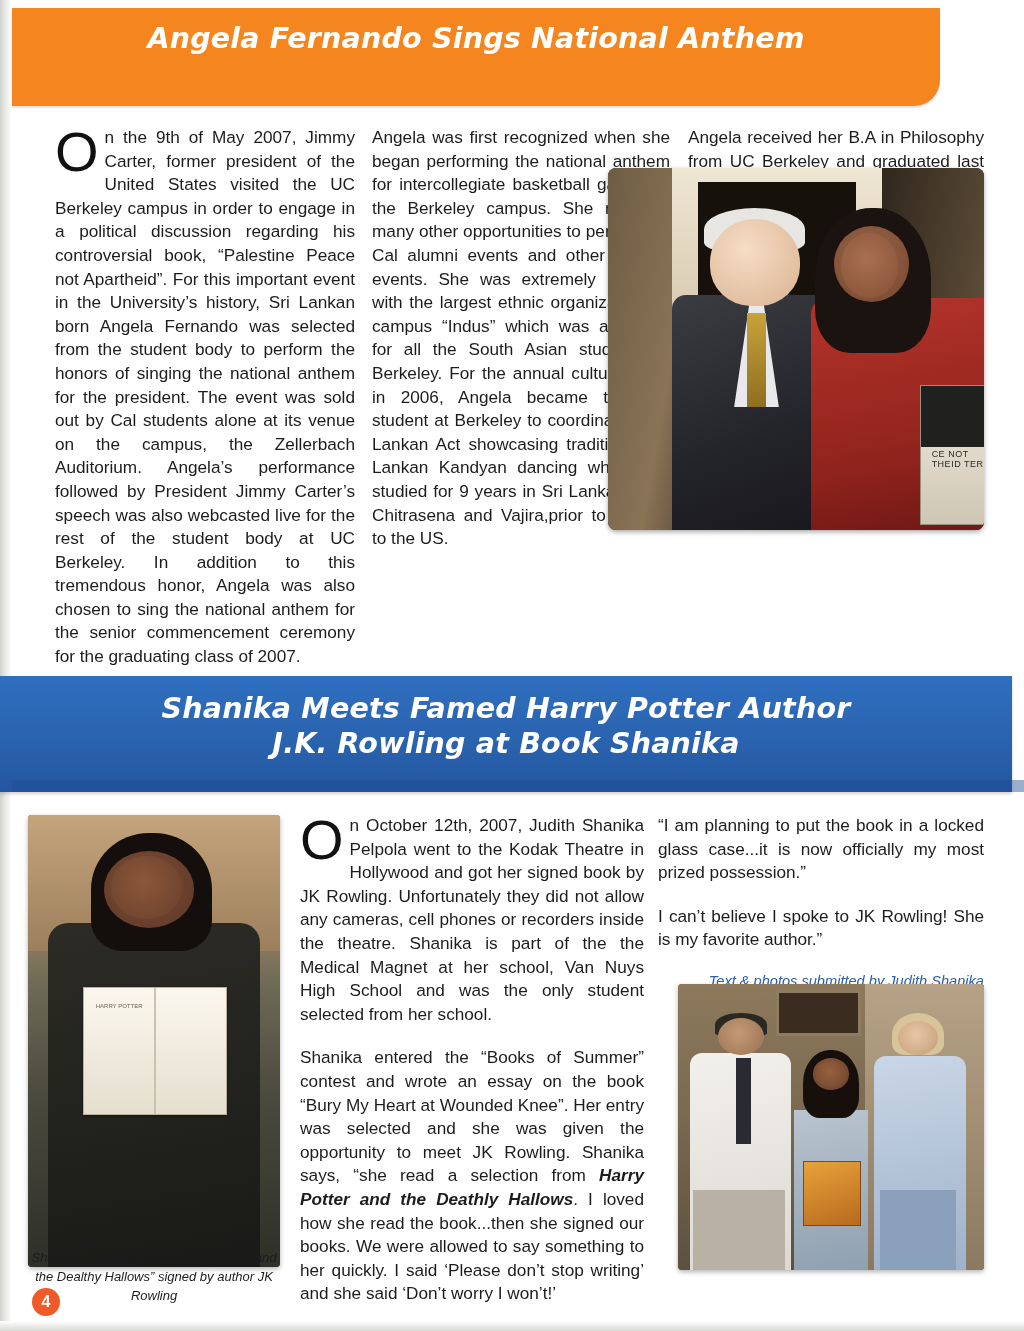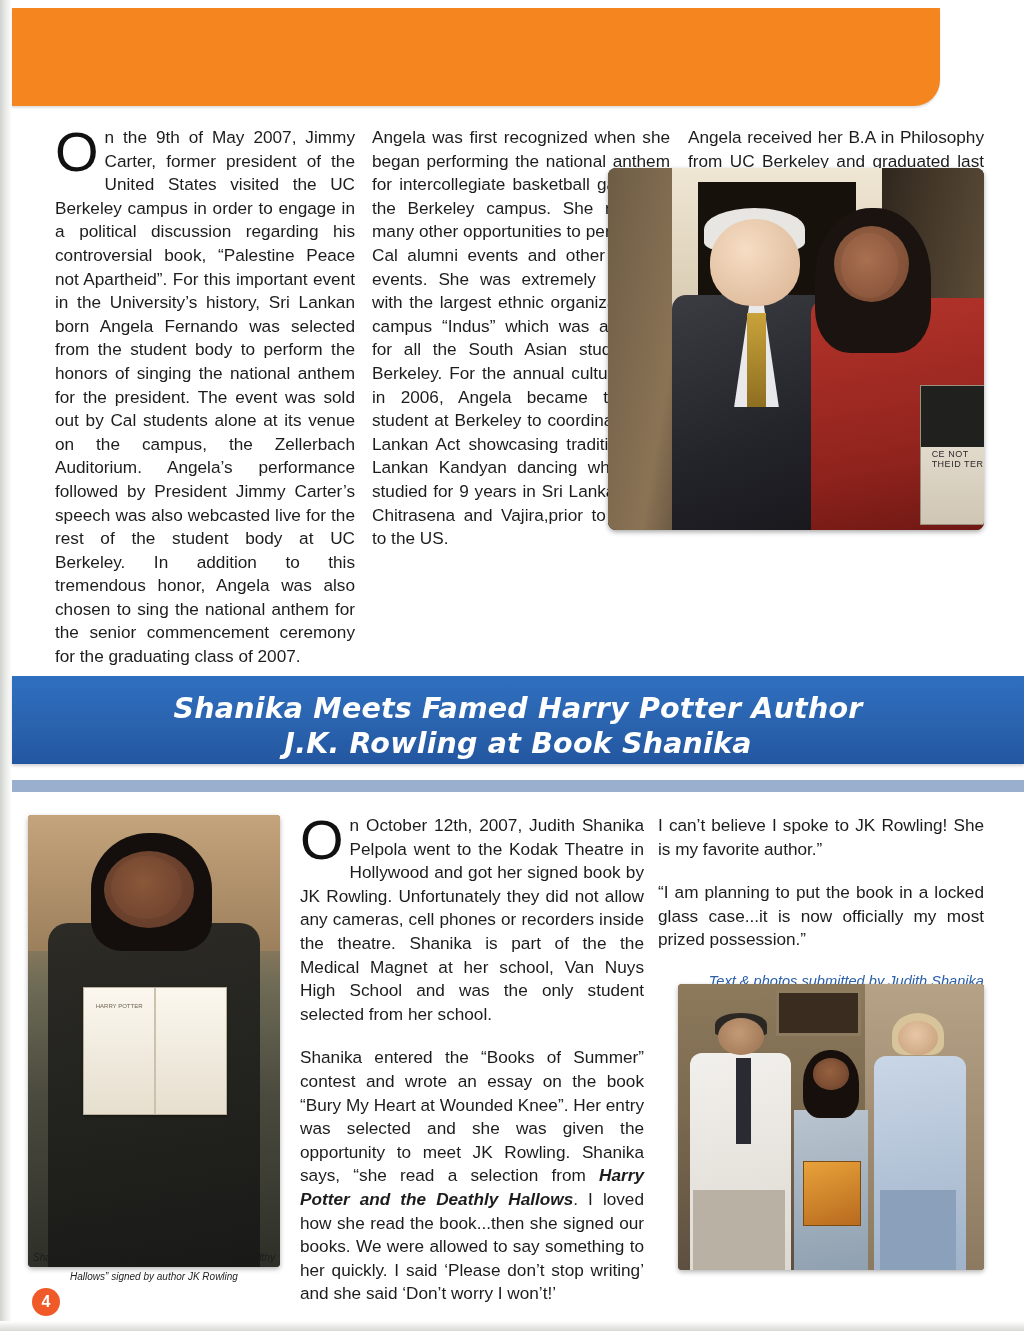--- a/index.html
+++ b/index.html
@@ -414,6 +414,7 @@
 
   <div class="banner-orange">
     <div class="banner-inner">
+      <div class="banner-title">Angela Fernando Sings National Anthem</div>
     </div>
   </div>
 

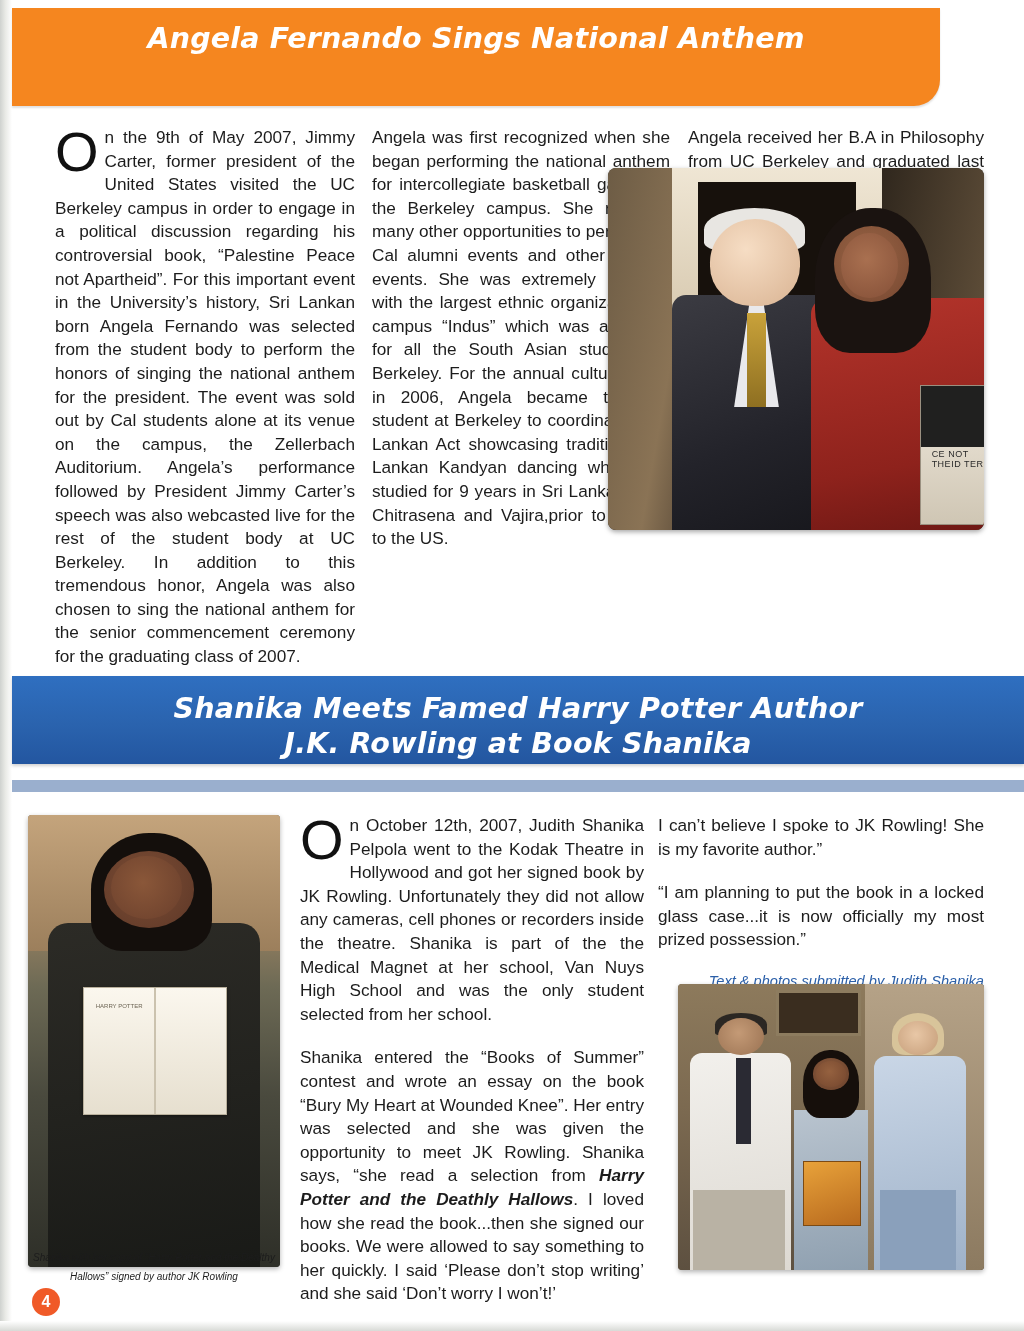--- a/index.html
+++ b/index.html
@@ -189,10 +189,10 @@
   
   .banner-blue {
     position: absolute;
-    left: 12px;
+    left: 0;
     top: 676px;
     width: 1012px;
-    height: 88px;
+    height: 116px;
     background: linear-gradient(180deg, #2f6fc0 0%, #2a63ae 55%, #2356a0 100%);
     box-shadow: 0 2px 3px rgba(0,0,0,0.18);
   }

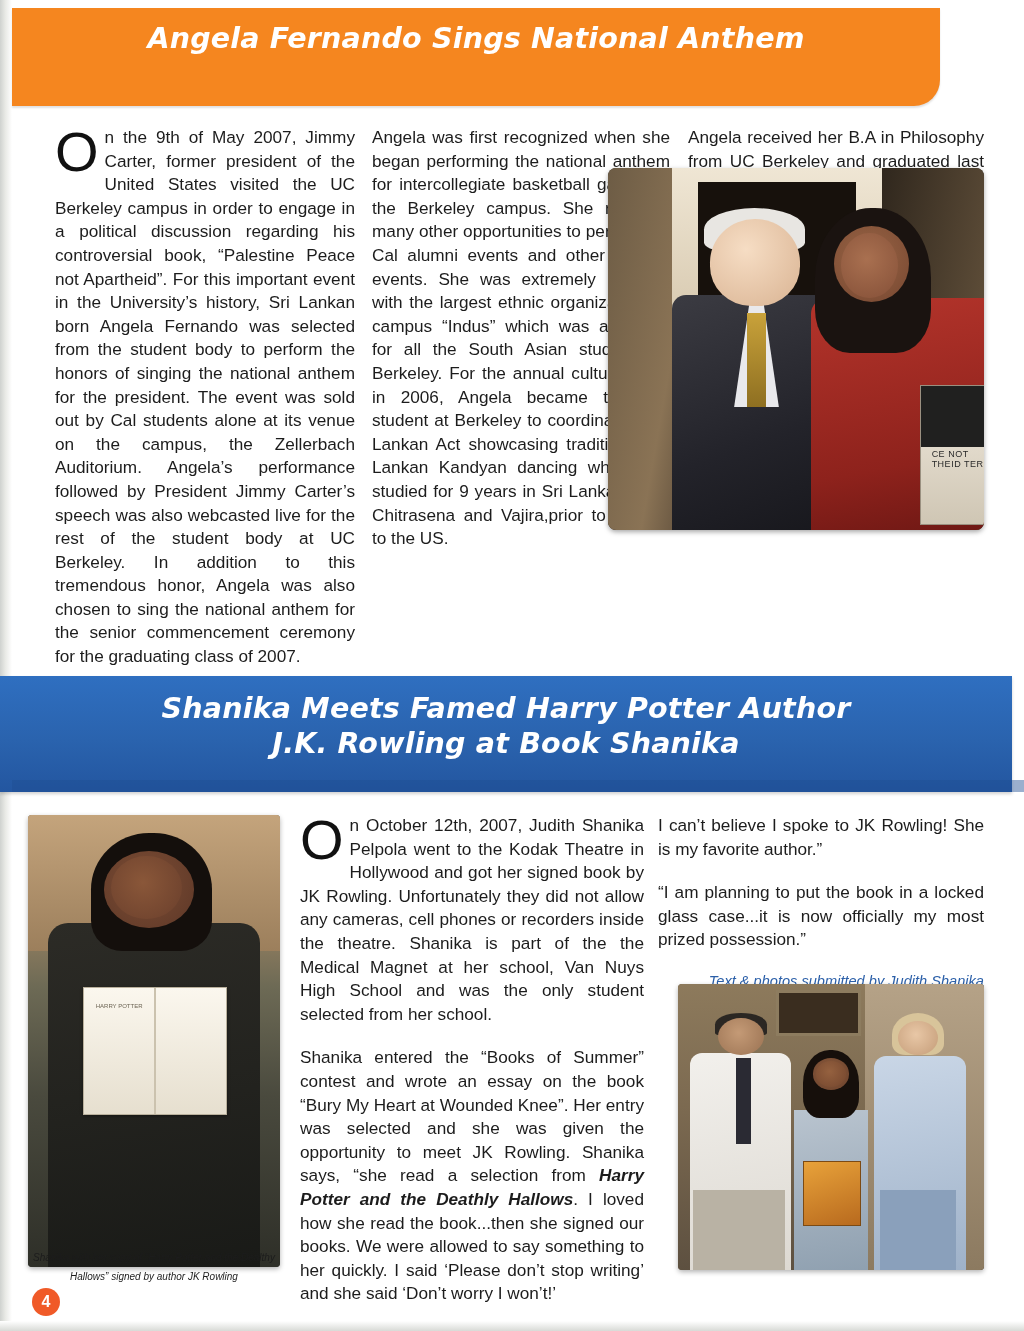--- a/index.html
+++ b/index.html
@@ -465,8 +465,8 @@
     </div>
 
     <div class="col a2-col3">
+      <p>“I am planning to put the book in a locked glass case...it is now officially my most prized possession.”</p>
       <p>I can’t believe I spoke to JK Rowling! She is my favorite author.”</p>
-      <p>“I am planning to put the book in a locked glass case...it is now officially my most prized possession.”</p>
       <div class="credit-blue">Text &amp; photos submitted by Judith Shanika Pelpola</div>
     </div>
   </div>

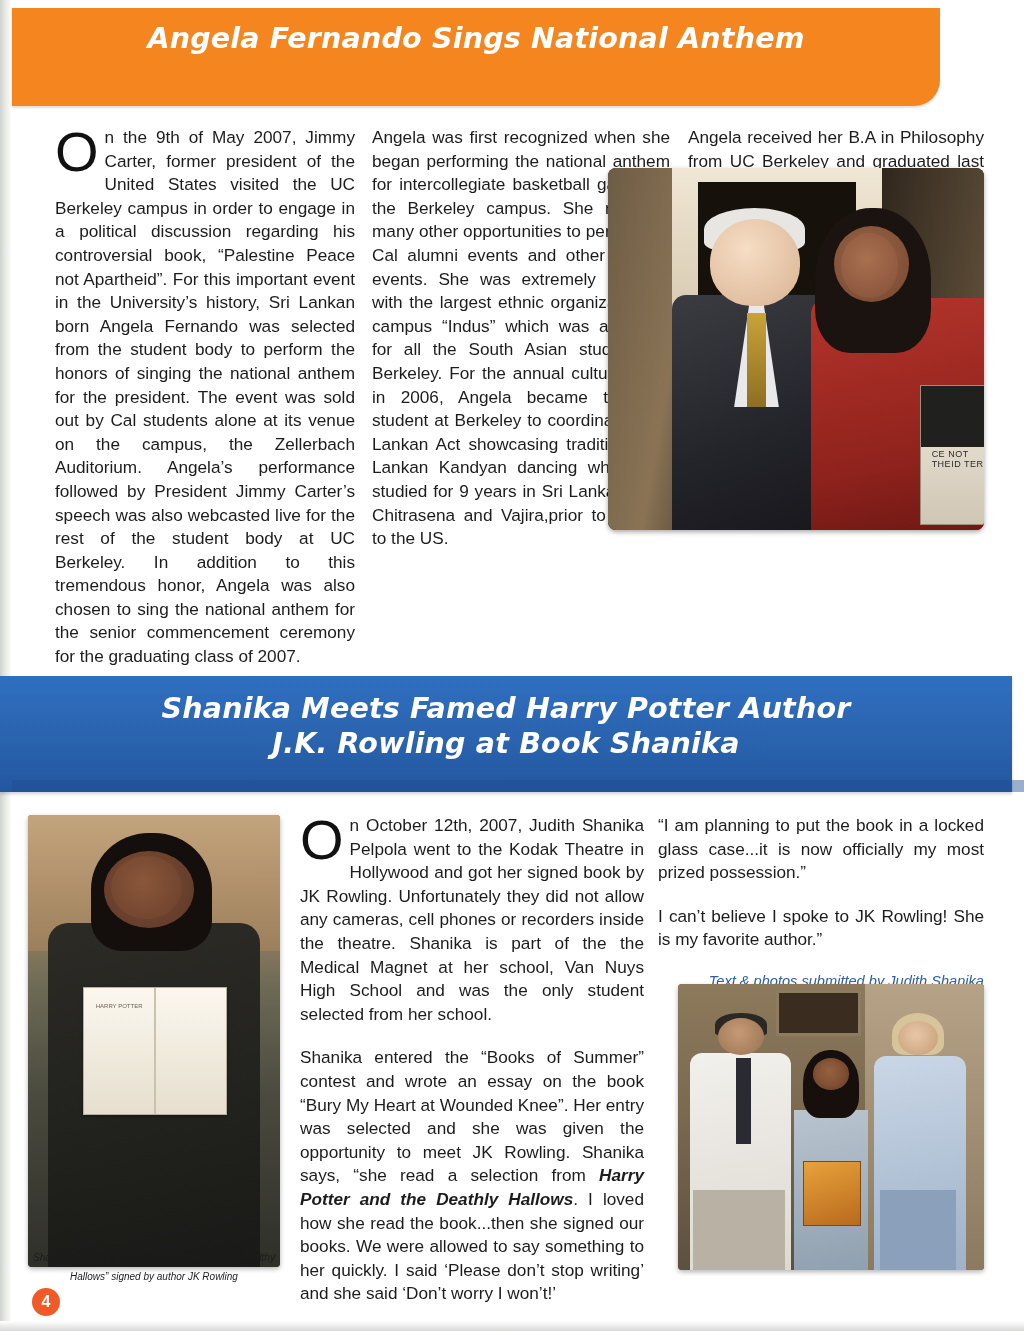--- a/index.html
+++ b/index.html
@@ -279,7 +279,7 @@
     top: 1248px;
     width: 252px;
     text-align: center;
-    font-size: 10px;
+    font-size: 13px;
     line-height: 19px;
     font-style: italic;
     color: #1c1c1c;

